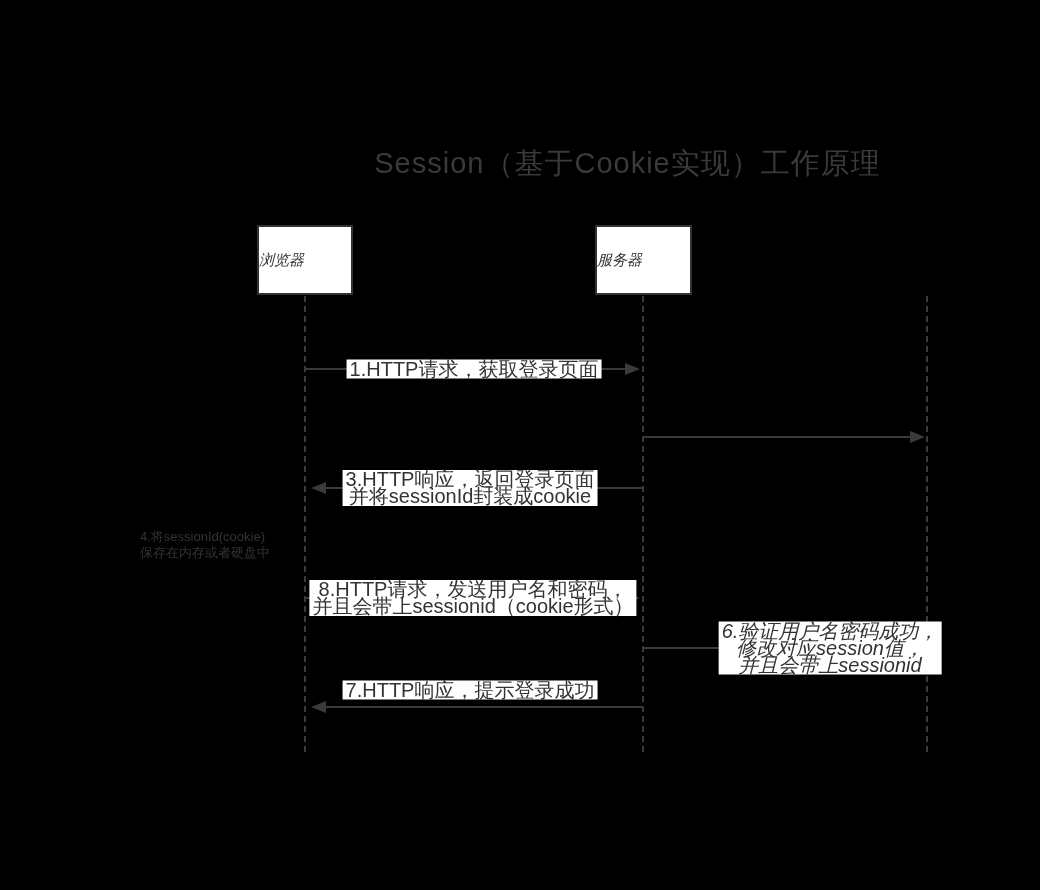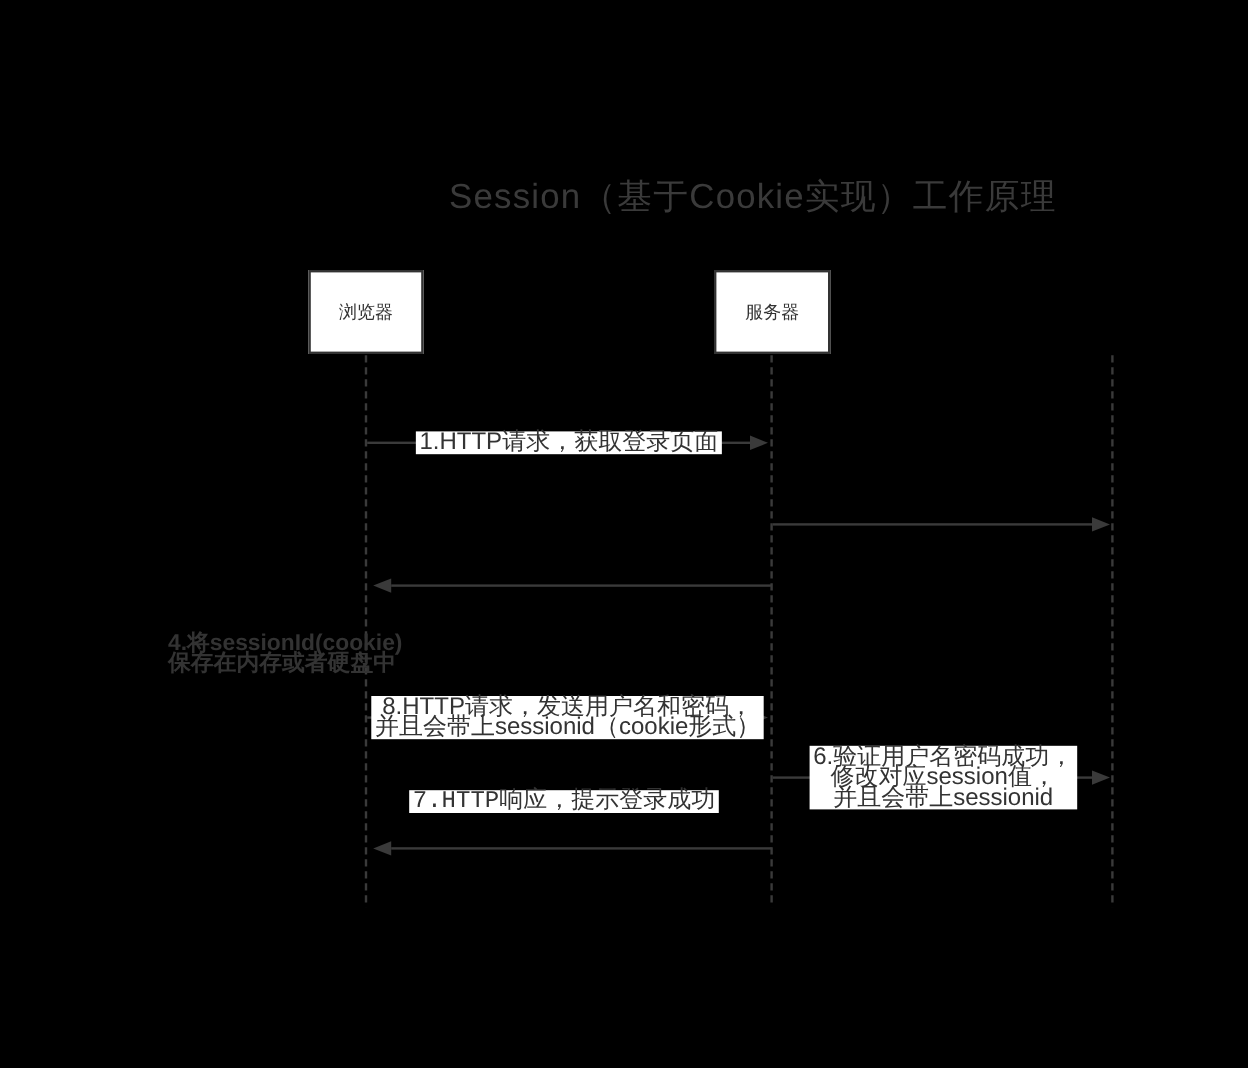--- a/index.html
+++ b/index.html
@@ -23,8 +23,8 @@
     background:var(--box_fill,#fff);
     border:2px solid var(--box_border,#333);
     box-sizing:border-box;
-    display:flex;align-items:center;justify-content:center;
-    font-size:15px;color:var(--text,#333);
+    display:flex;align-items:center;
+    font-size:15px;color:var(--text,#333);font-style:italic;
   }
   .lifeline{
     position:absolute;width:0;

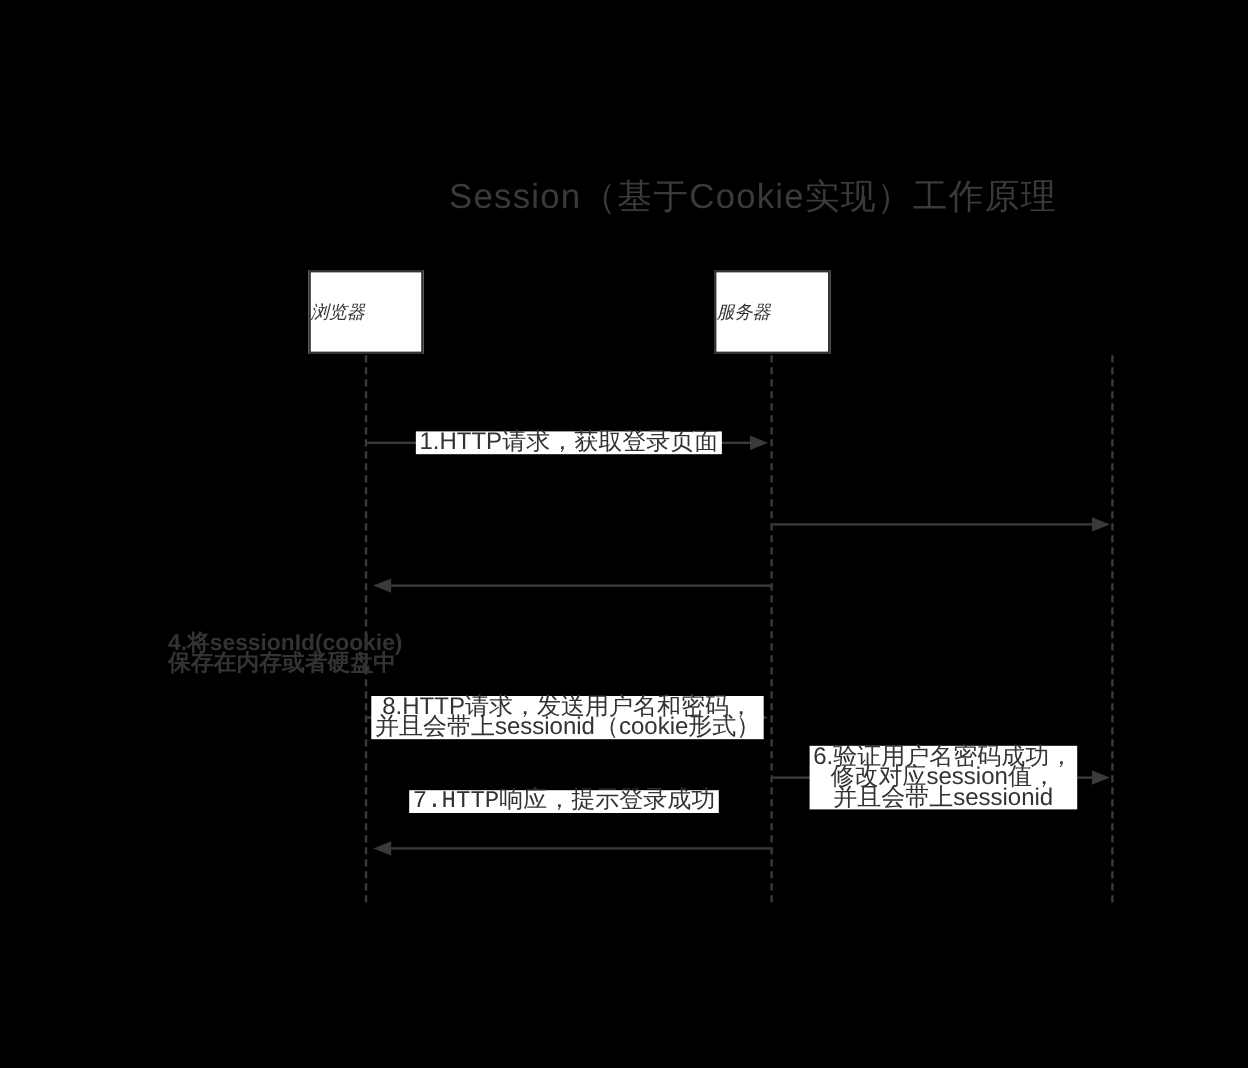--- a/index.html
+++ b/index.html
@@ -106,6 +106,10 @@
 
   <div class="mline" style="left:326px;top:487px;width:317px;"></div>
   <div class="ah-left" style="left:311px;top:482px;"></div>
+  <div class="mlabel" style="left:470px;top:488px;">
+    <span>3.HTTP响应，返回登录页面</span>
+    <span>并将sessionId封装成cookie</span>
+  </div>
 
   <div class="note" style="left:140px;top:529px;width:152px;">
     <span>4.将sessionId(cookie)</span>

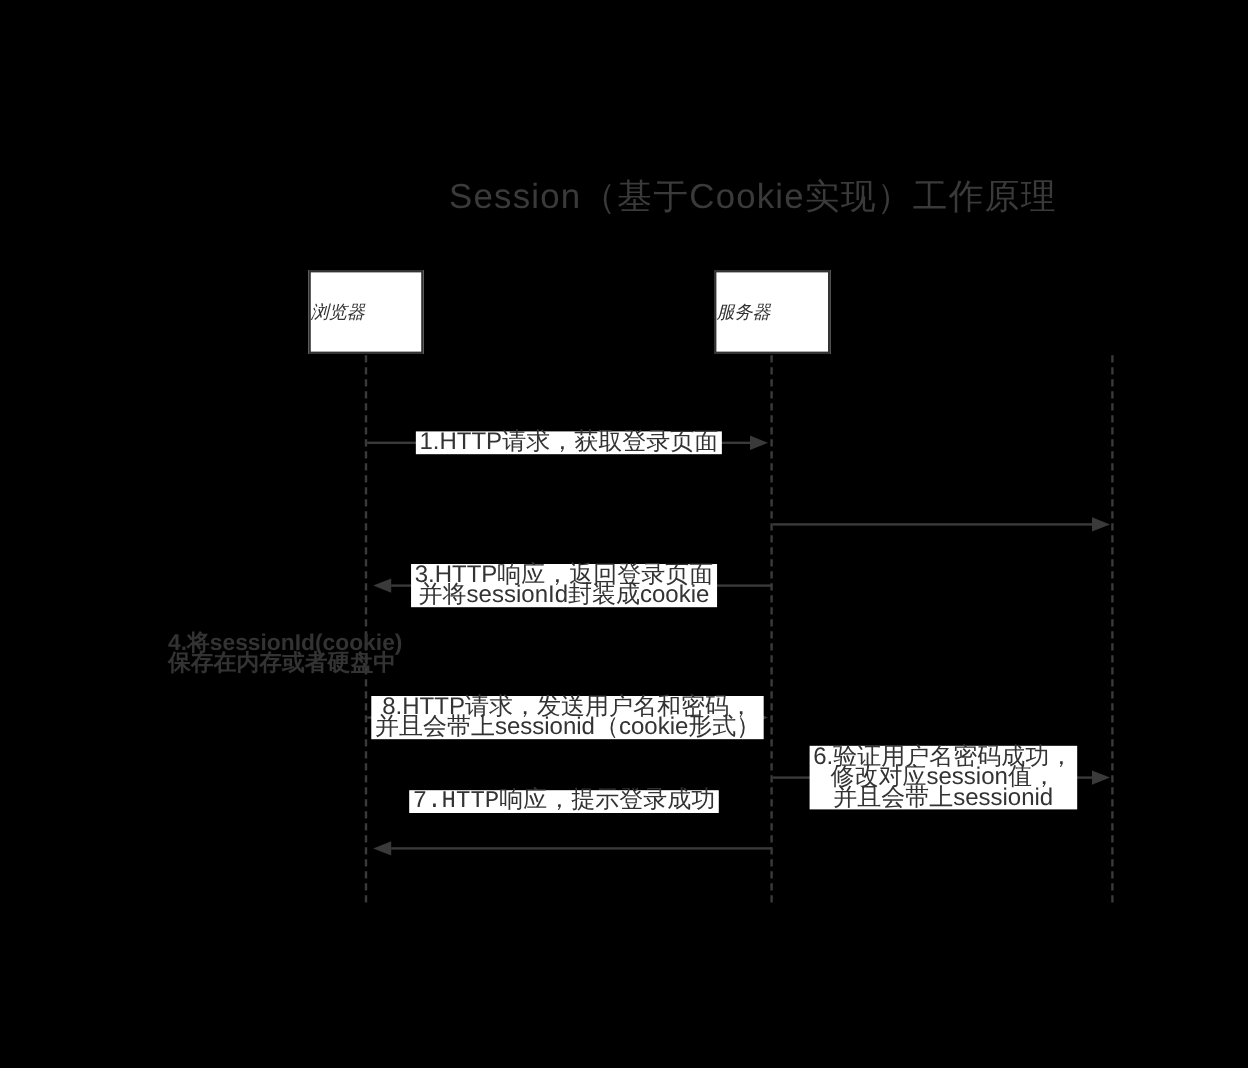--- a/index.html
+++ b/index.html
@@ -66,9 +66,9 @@
   .note{
     position:absolute;
     color:var(--text,#333);
-    font-size:19px;line-height:16px;
-    font-weight:bold;
-    text-align:right;
+    font-size:13px;line-height:16px;
+    font-weight:normal;
+    text-align:left;
     white-space:nowrap;
   }
   .note span{display:block;}

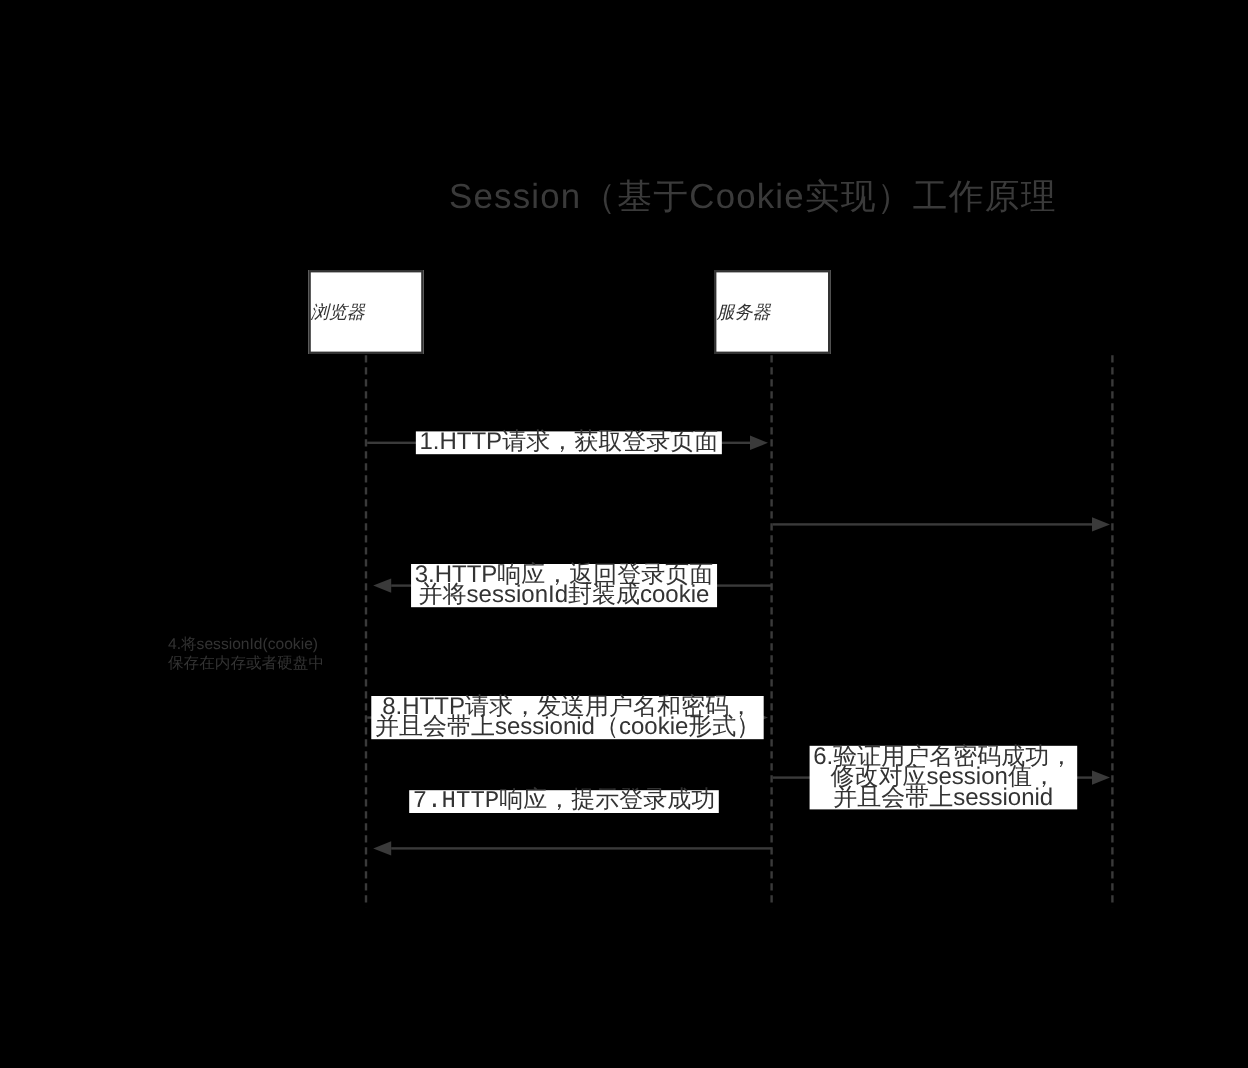--- a/index.html
+++ b/index.html
@@ -125,7 +125,7 @@
 
   <div class="mline" style="left:644px;top:647px;width:266px;"></div>
   <div class="ah-right" style="left:910px;top:642px;"></div>
-  <div class="mlabel" style="left:786px;top:648px;">
+  <div class="mlabel" style="left:830px;top:648px;font-style:italic;">
     <span>6.验证用户名密码成功，</span>
     <span>修改对应session值，</span>
     <span>并且会带上sessionid</span>

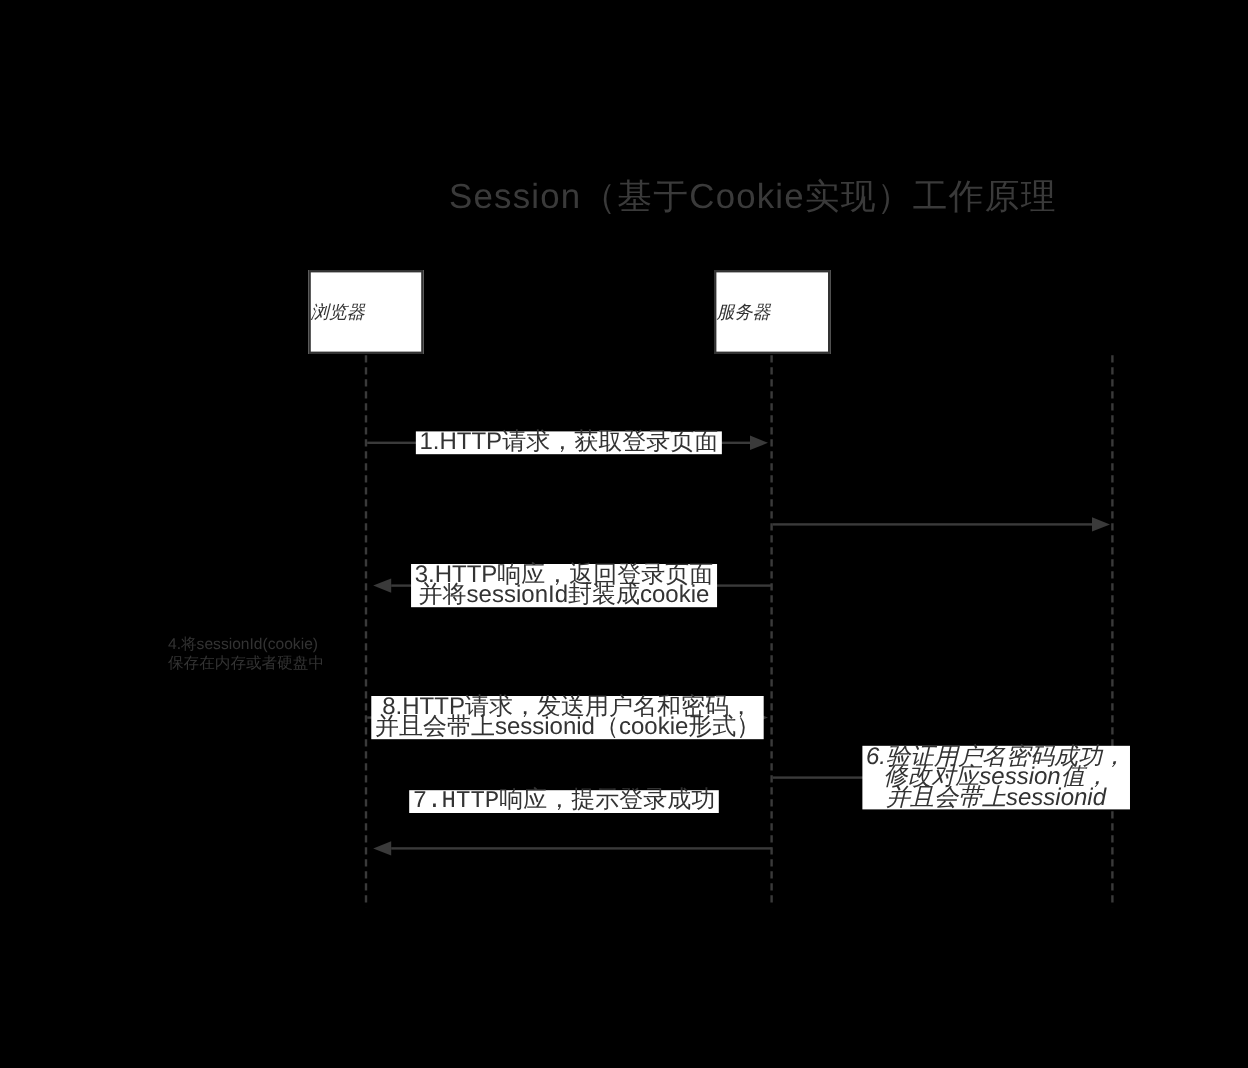--- a/index.html
+++ b/index.html
@@ -133,7 +133,7 @@
 
   <div class="mline" style="left:326px;top:706px;width:317px;"></div>
   <div class="ah-left" style="left:311px;top:701px;"></div>
-  <div class="mlabel" style="left:470px;top:668px;font-family:Liberation Mono, monospace;">
+  <div class="mlabel" style="left:470px;top:690px;">
     <span>7.HTTP响应，提示登录成功</span>
   </div>
 

